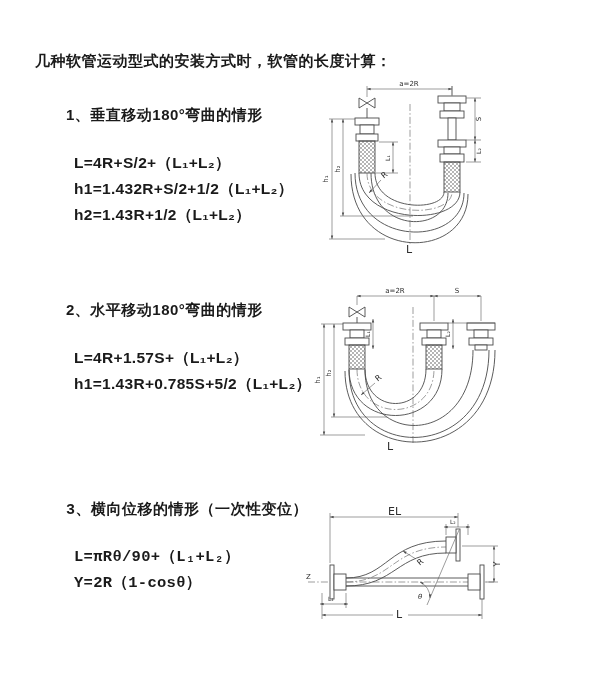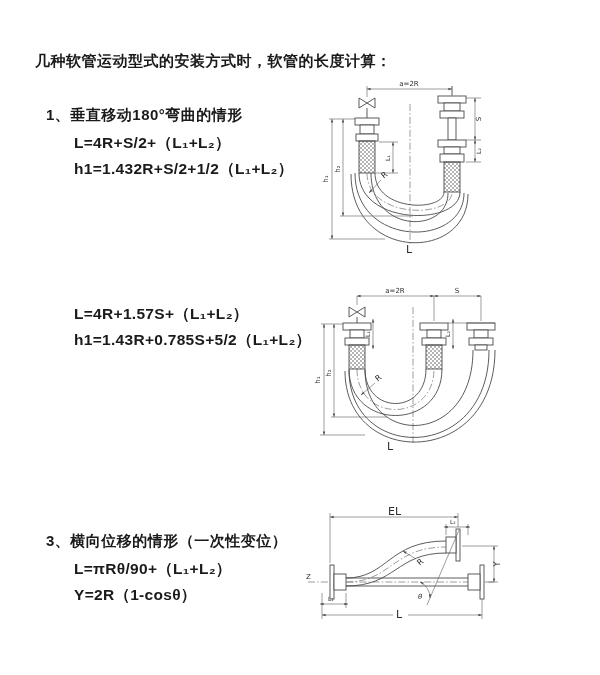--- a/index.html
+++ b/index.html
@@ -11,7 +11,7 @@
     position:absolute;left:35px;top:24px;font-size:15px;font-weight:700;letter-spacing:.5px;margin-top:28px;
   }
   .section{position:absolute;}
-  .heading{font-size:15px;font-weight:700;letter-spacing:.5px;height:24px;}
+  .heading{font-size:15px;font-weight:700;letter-spacing:.5px;height:24px;margin-left:20px;}
   .formulas{padding-left:28px;margin-top:0;}
   .formula{font-size:15.5px;font-weight:700;height:26px;line-height:26px;letter-spacing:.3px;}
   .diagram{position:absolute;}

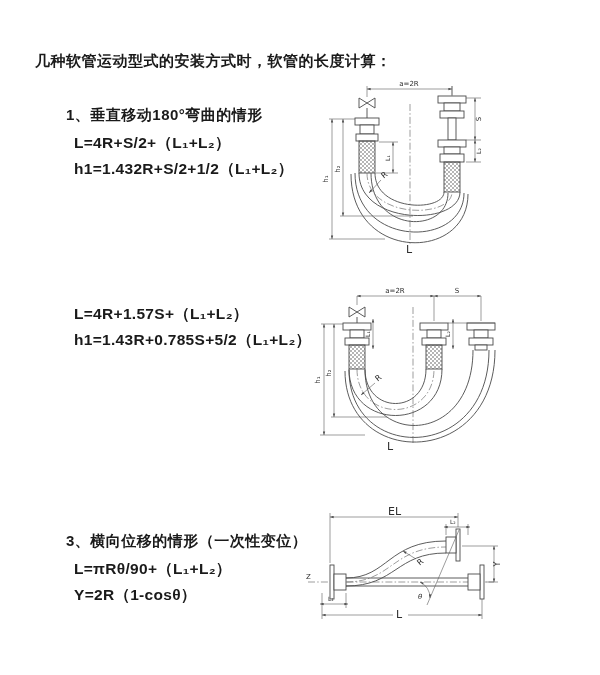--- a/index.html
+++ b/index.html
@@ -12,7 +12,7 @@
   }
   .section{position:absolute;}
   .heading{font-size:15px;font-weight:700;letter-spacing:.5px;height:24px;margin-left:20px;}
-  .formulas{padding-left:28px;margin-top:0;}
+  .formulas{padding-left:28px;margin-top:20px;}
   .formula{font-size:15.5px;font-weight:700;height:26px;line-height:26px;letter-spacing:.3px;}
   .diagram{position:absolute;}
   

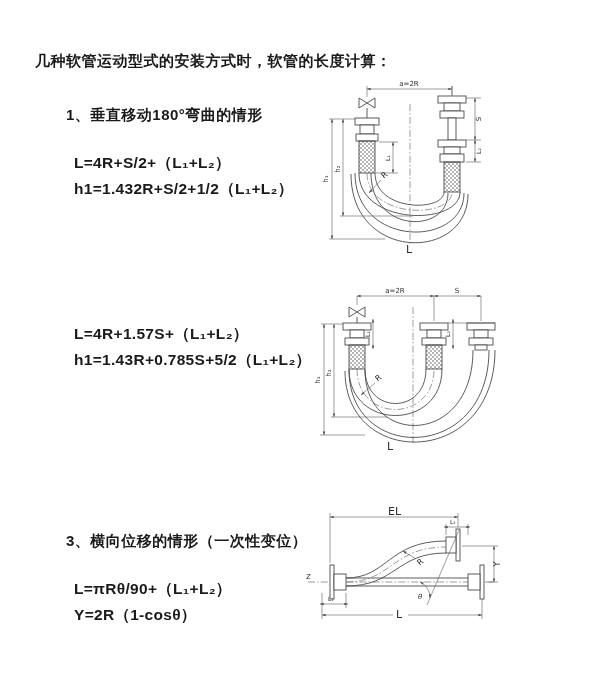--- a/index.html
+++ b/index.html
@@ -36,6 +36,7 @@
   <div class="formulas">
     <div class="formula">L=4R+S/2+（L₁+L₂）</div>
     <div class="formula">h1=1.432R+S/2+1/2（L₁+L₂）</div>
+    <div class="formula">h2=1.43R+1/2（L₁+L₂）</div>
   </div>
 </div>
 

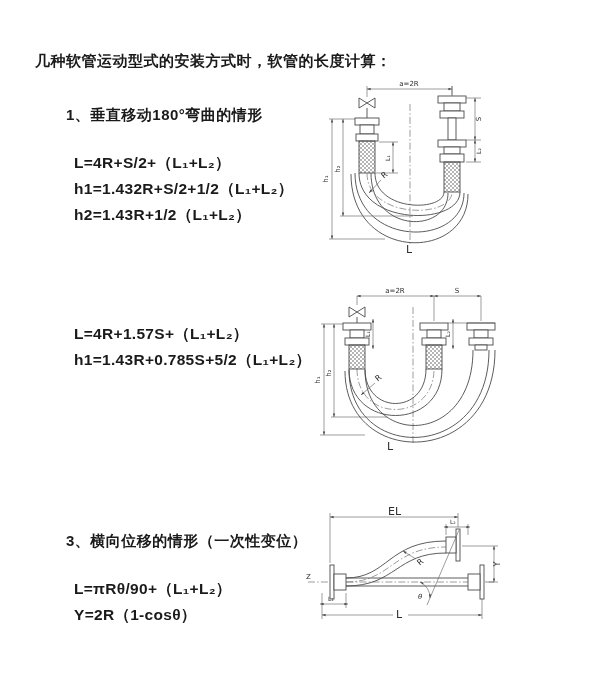--- a/index.html
+++ b/index.html
@@ -41,6 +41,7 @@
 </div>
 
 <div class="section" style="left:46px;top:301px;">
+  <div class="heading">2、水平移动180°弯曲的情形</div>
   <div class="formulas">
     <div class="formula">L=4R+1.57S+（L₁+L₂）</div>
     <div class="formula">h1=1.43R+0.785S+5/2（L₁+L₂）</div>

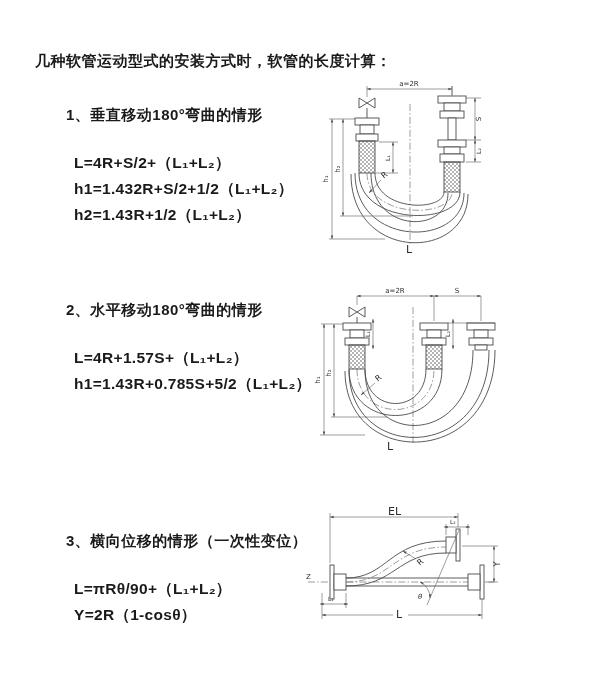--- a/index.html
+++ b/index.html
@@ -48,7 +48,7 @@
   </div>
 </div>
 
-<div class="section" style="left:46px;top:532px;">
+<div class="section" style="left:46px;top:500px;font-family:Liberation Mono, monospace;">
   <div class="heading">3、横向位移的情形（一次性变位）</div>
   <div class="formulas">
     <div class="formula">L=πRθ/90+（L₁+L₂）</div>

